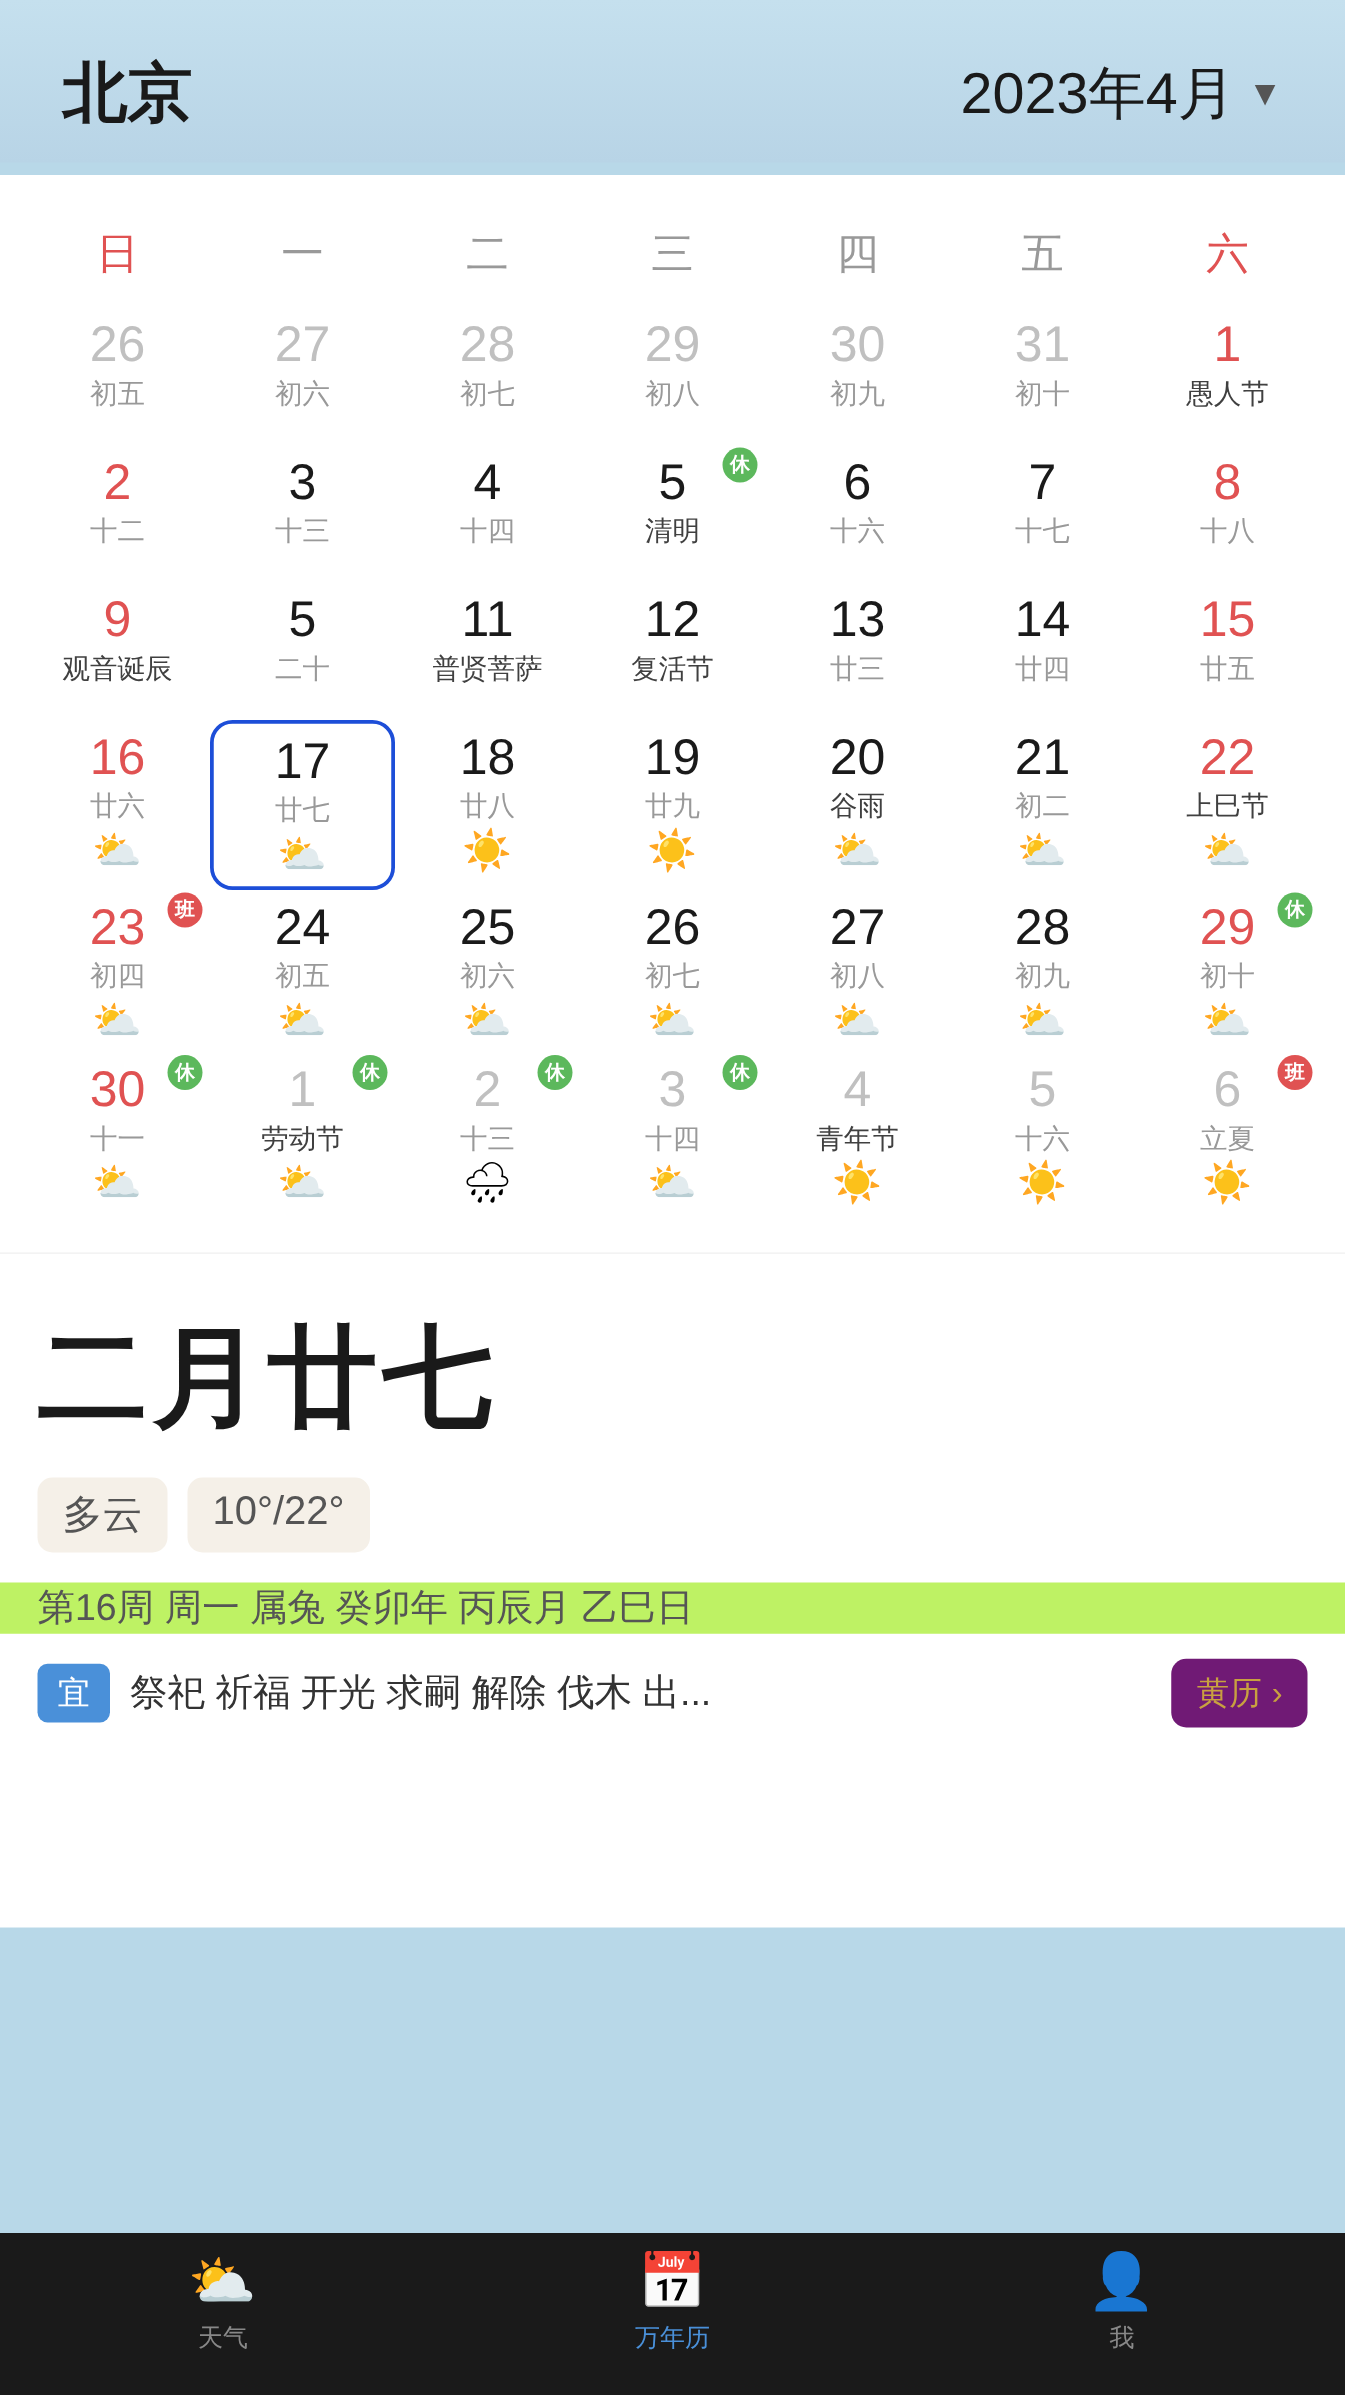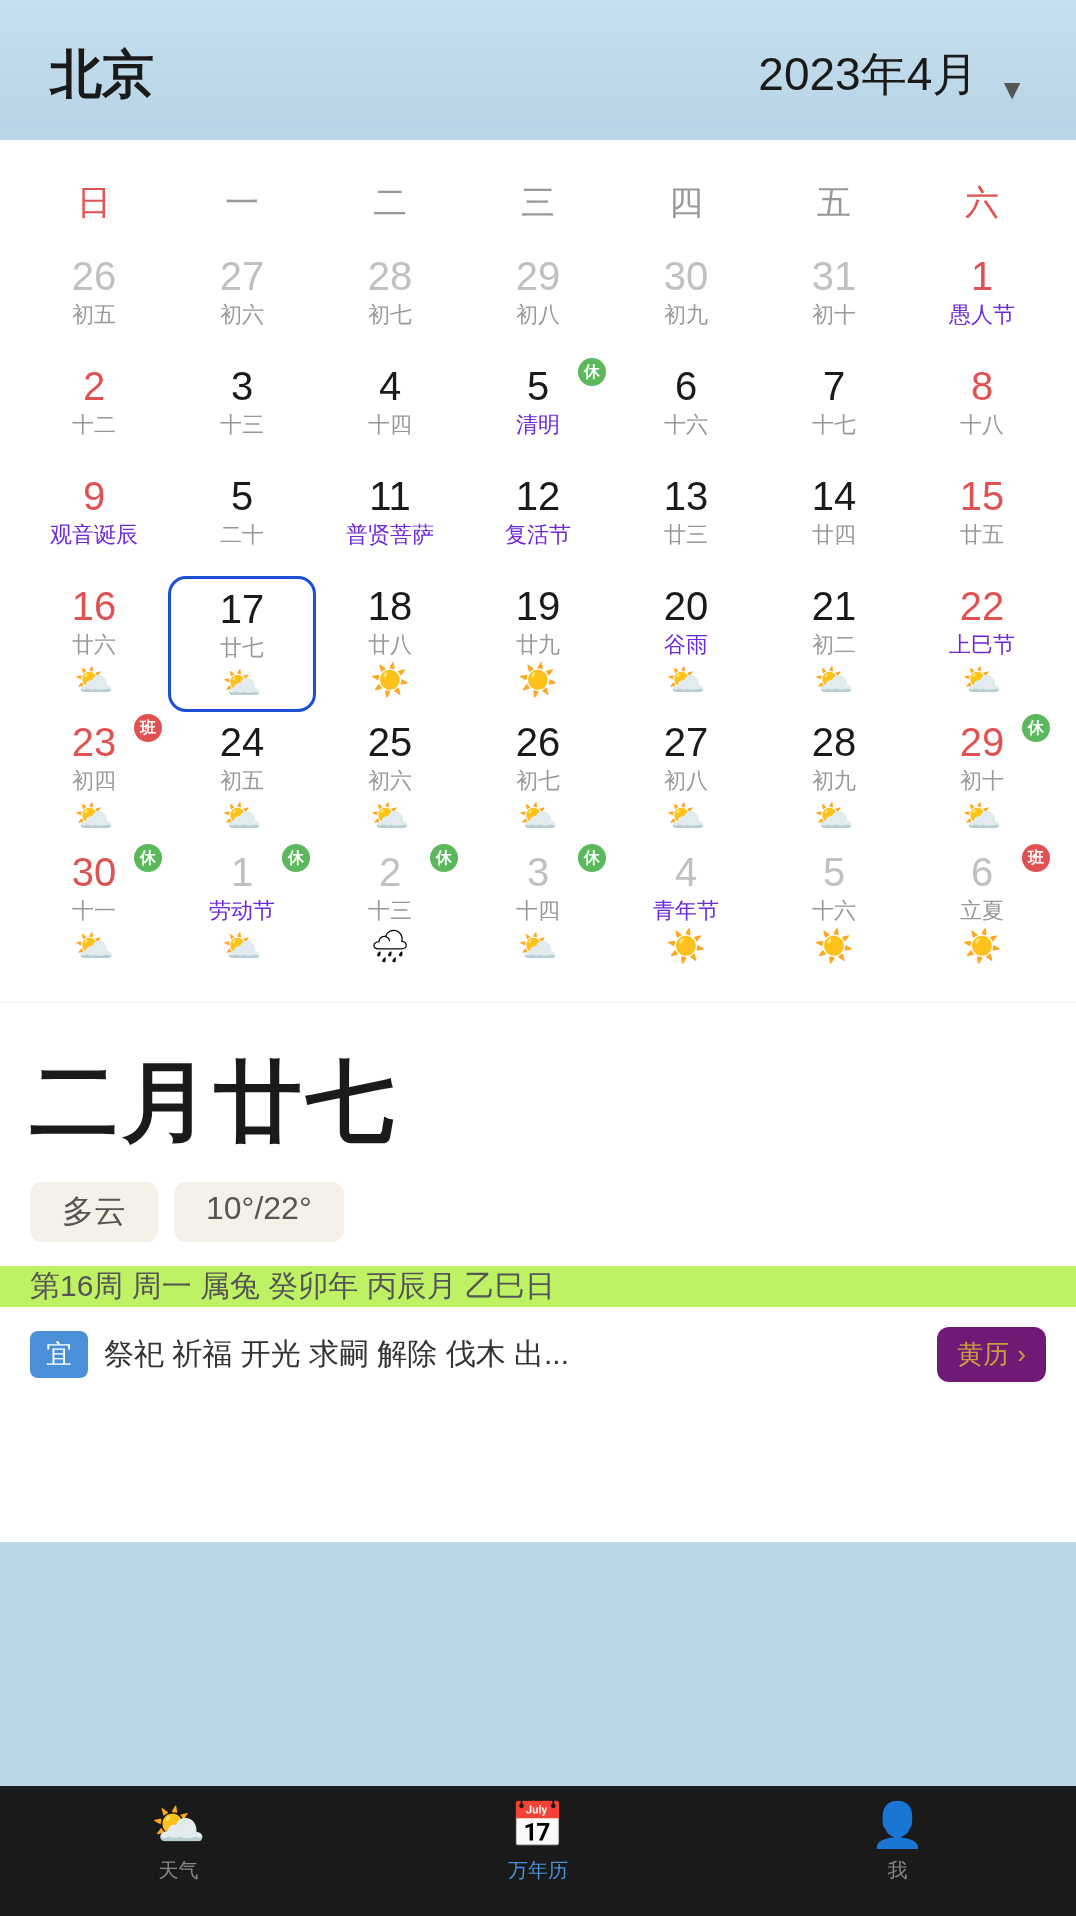--- a/index.html
+++ b/index.html
@@ -24,8 +24,8 @@
     }
     .header-month-selector {
       display: flex;
-      align-items: flex-end;
-      gap: 20px;
+      align-items: center;
+      gap: 10px;
       font-size: 46px;
       color: #1a1a1a;
       cursor: pointer;

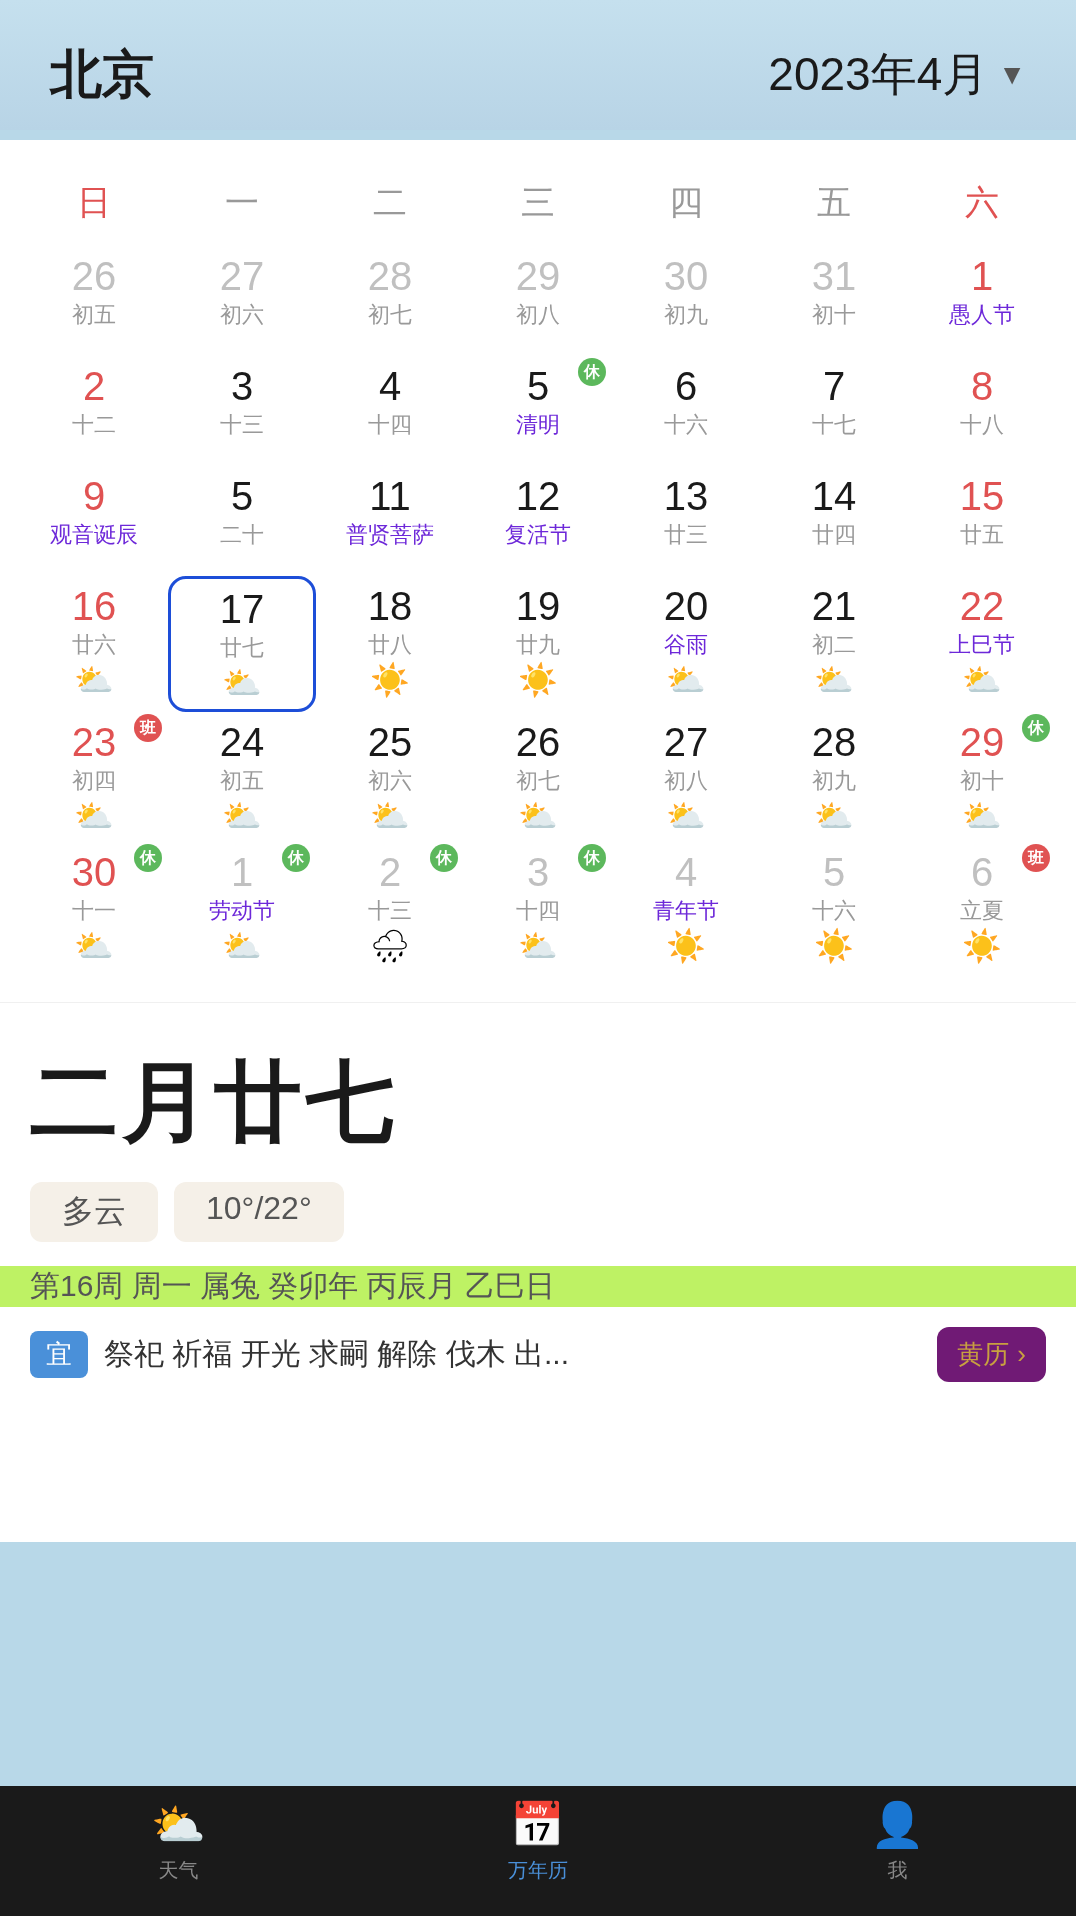--- a/index.html
+++ b/index.html
@@ -84,7 +84,7 @@
       color: #999;
       margin-top: 2px;
     }
-    .day-lunar.red { color: #6d28d9; }
+    .day-lunar.red { color: #404040; }
     .day-weather {
       margin-top: 4px;
       font-size: 32px;

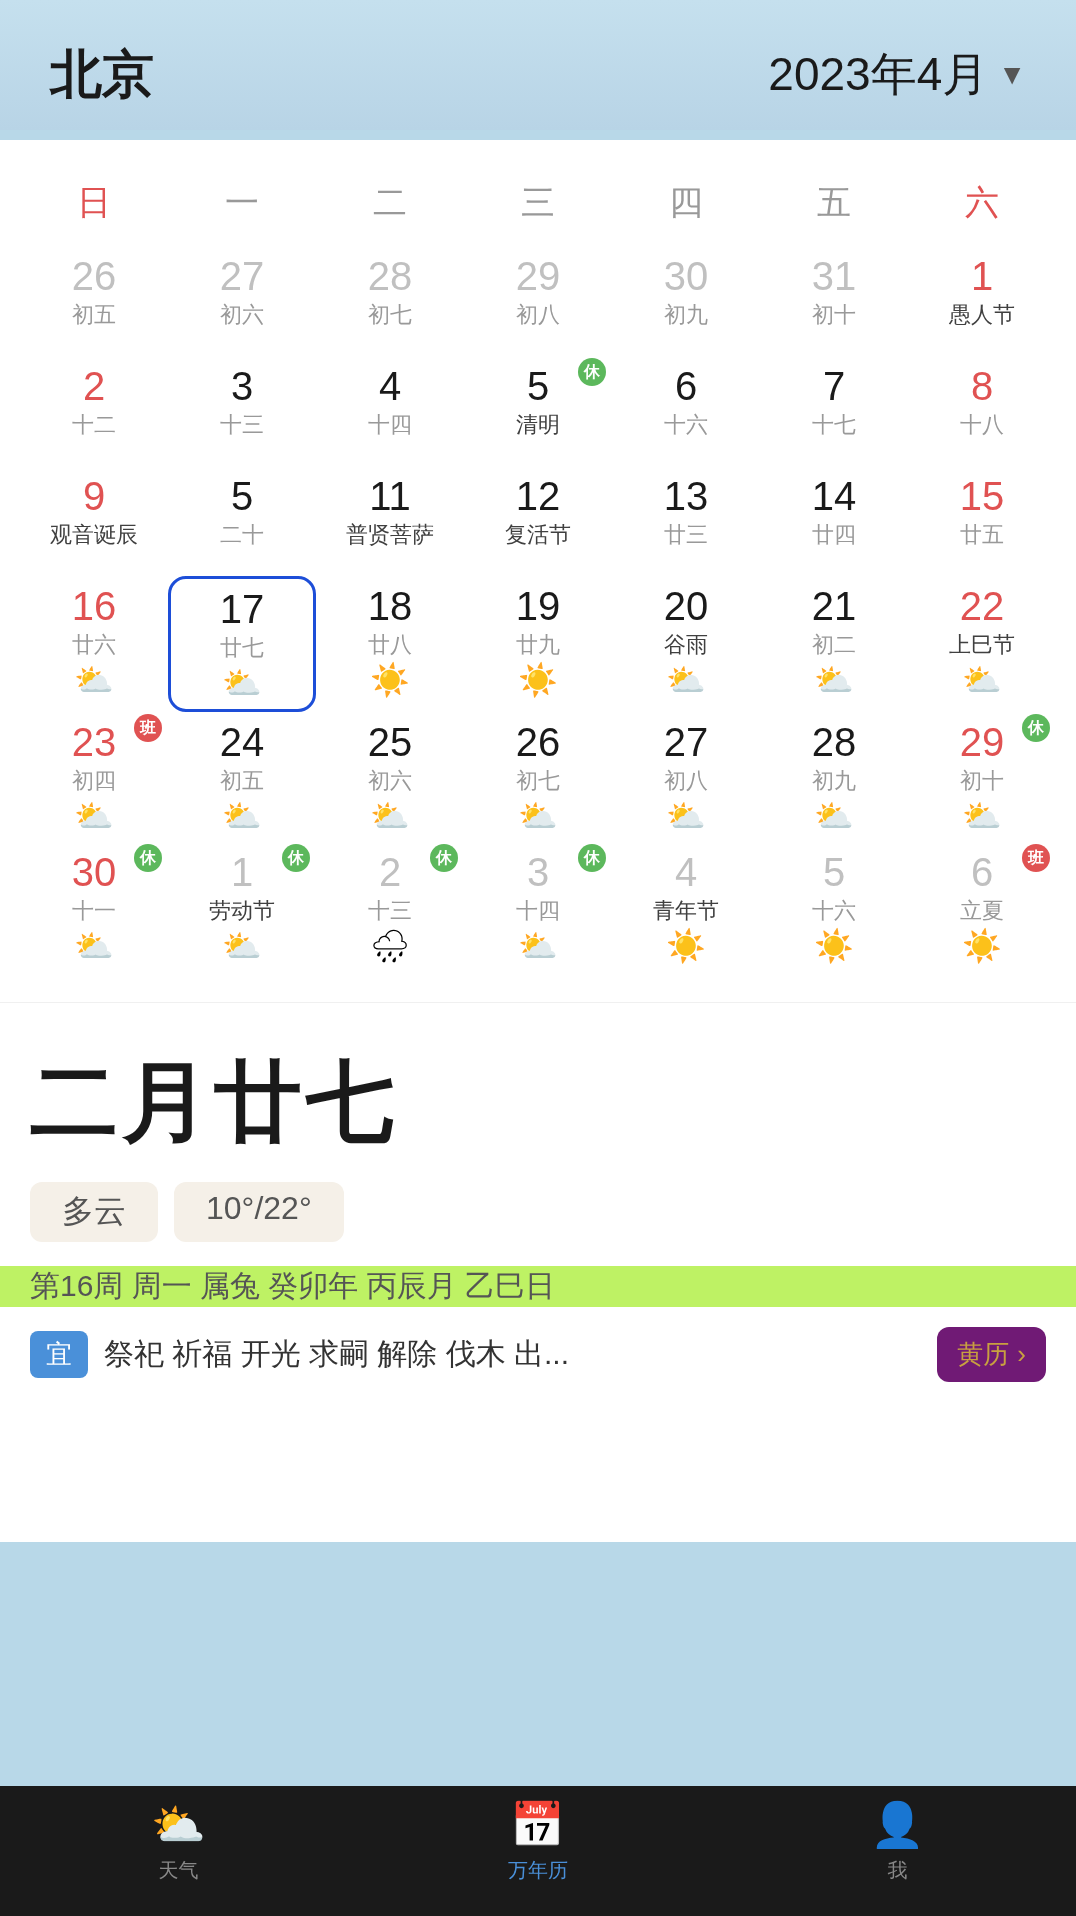--- a/index.html
+++ b/index.html
@@ -129,7 +129,7 @@
     .weather-tag {
       background: #f5f0e8;
       border-radius: 12px;
-      padding: 8px 32px;
+      padding: 8px 20px;
       font-size: 32px;
       color: #555;
     }

